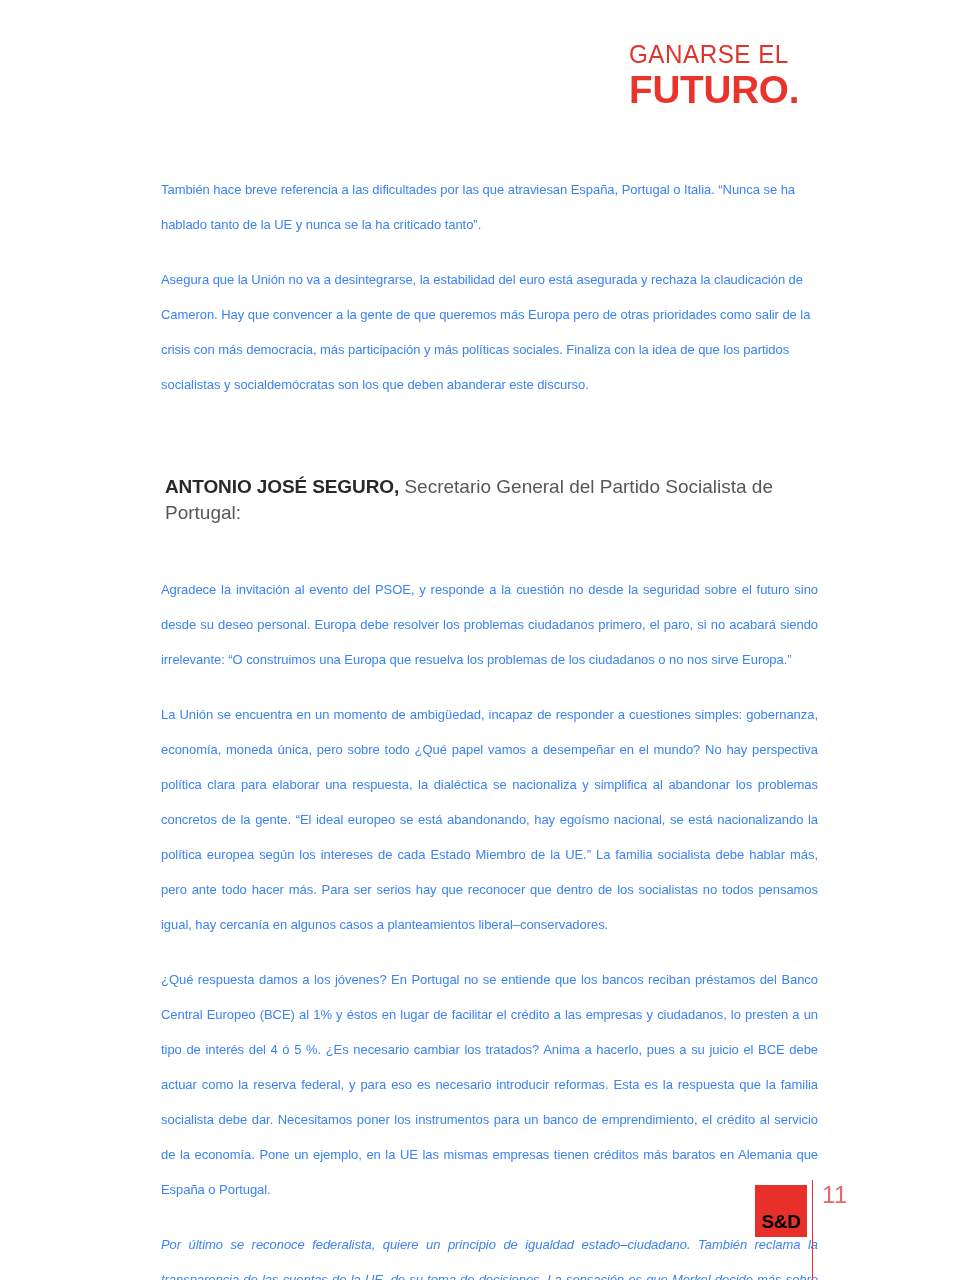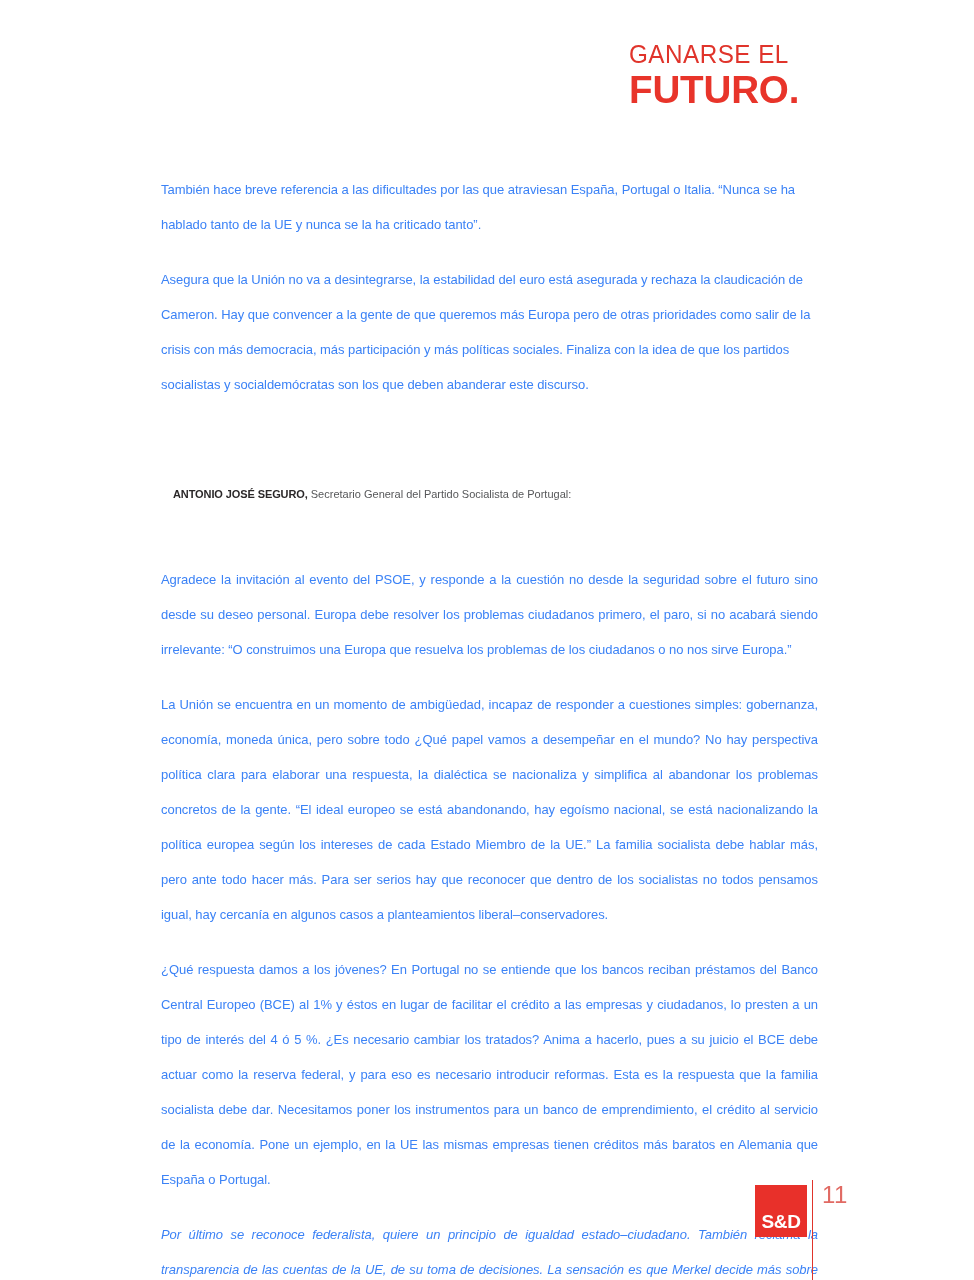--- a/index.html
+++ b/index.html
@@ -80,8 +80,8 @@
   .gap-after-heading  { height: 42px; }
 
   h2.speaker {
-    margin: 12px;
-    font-size: 11px;
+    margin: 4px;
+    font-size: 19px;
     line-height: 25.8px;
     font-weight: 400;
     color: #565759;

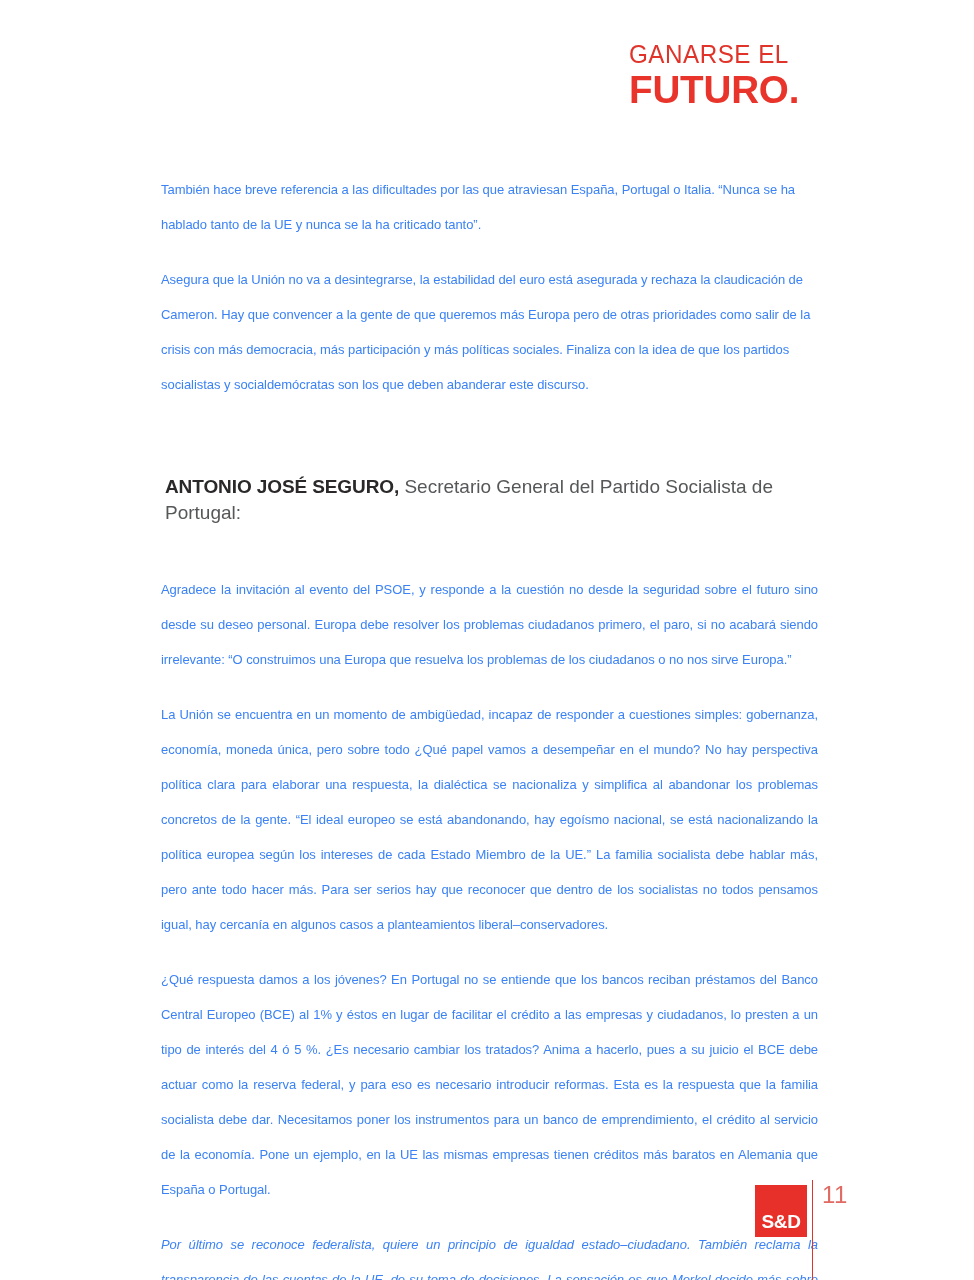--- a/index.html
+++ b/index.html
@@ -117,7 +117,7 @@
     right: 0;
     bottom: 6px;
     text-align: center;
-    color: #ffffff;
+    color: #000000;
     font-size: 19px;
     font-weight: 700;
     letter-spacing: -0.4px;

